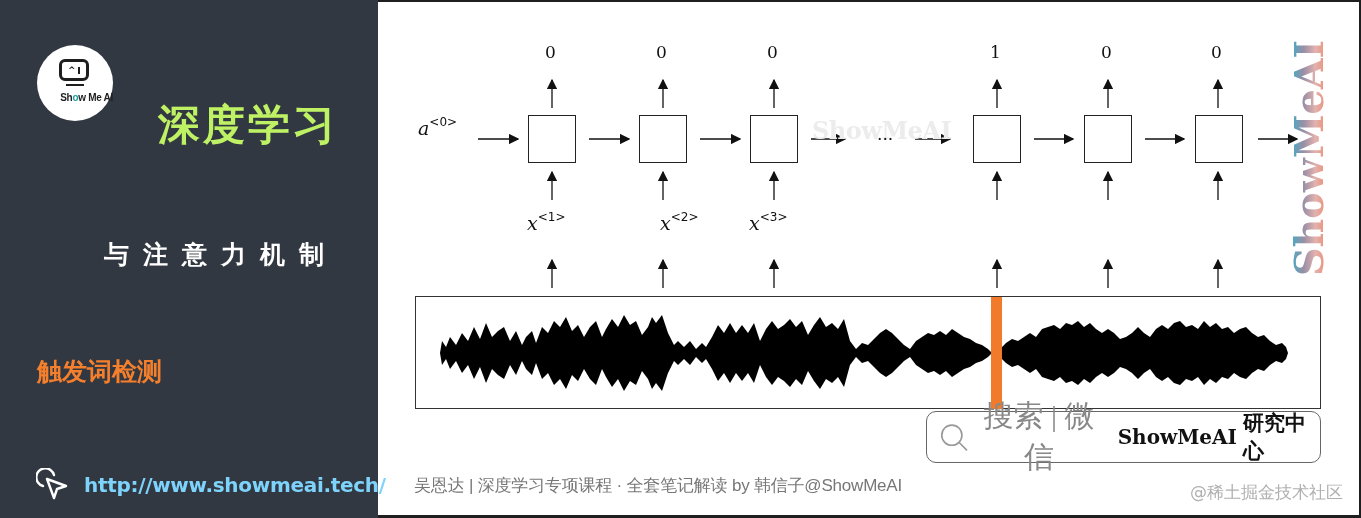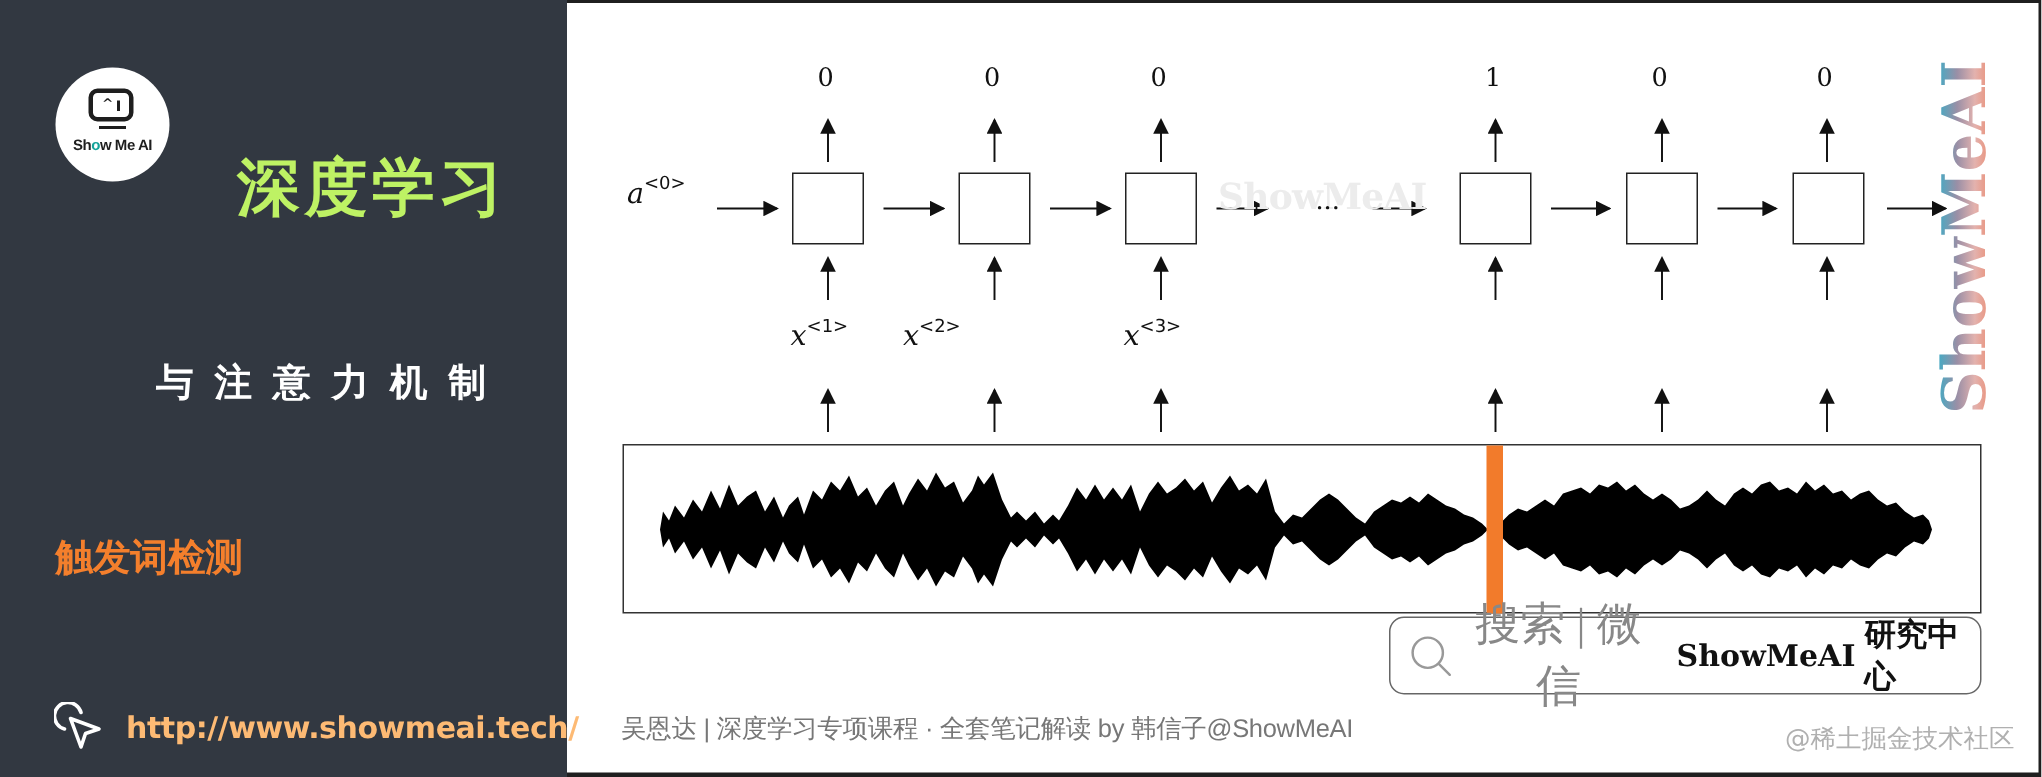--- a/index.html
+++ b/index.html
@@ -11,7 +11,7 @@
   .logo .screen .eye1 { position: absolute; left: 6px; top: 4px; font-size: 9px; font-weight: bold; color: #1e1e1e; font-family: "DejaVu Sans", sans-serif; line-height: 9px; }
   .logo .screen .eye2 { position: absolute; left: 16px; top: 5px; width: 2px; height: 7px; background: #1e1e1e; }
   .logo .stand { position: absolute; left: 29px; top: 39px; width: 18px; height: 2px; background: #1e1e1e; }
-  .logo .txt { position: absolute; left: 0; top: 47px; width: 76px; text-align: center; font-size: 10px; font-weight: bold; color: #1e1e1e; letter-spacing: -0.3px; }
+  .logo .txt { position: absolute; left: 0; top: 47px; width: 76px; text-align: right; font-size: 10px; font-weight: bold; color: #1e1e1e; letter-spacing: -0.3px; }
   .logo .txt .o { color: #16a39a; }
   .title1 { position: absolute; right: 40px; top: 97px; font-size: 42px; font-weight: bold; color: #bef264; letter-spacing: 3px; font-family: "DejaVu Sans", sans-serif; }
   .title2 { position: absolute; right: 40px; top: 168px; font-size: 33px; font-weight: bold; color: #ffffff; letter-spacing: 2px; font-family: "DejaVu Sans", sans-serif; }

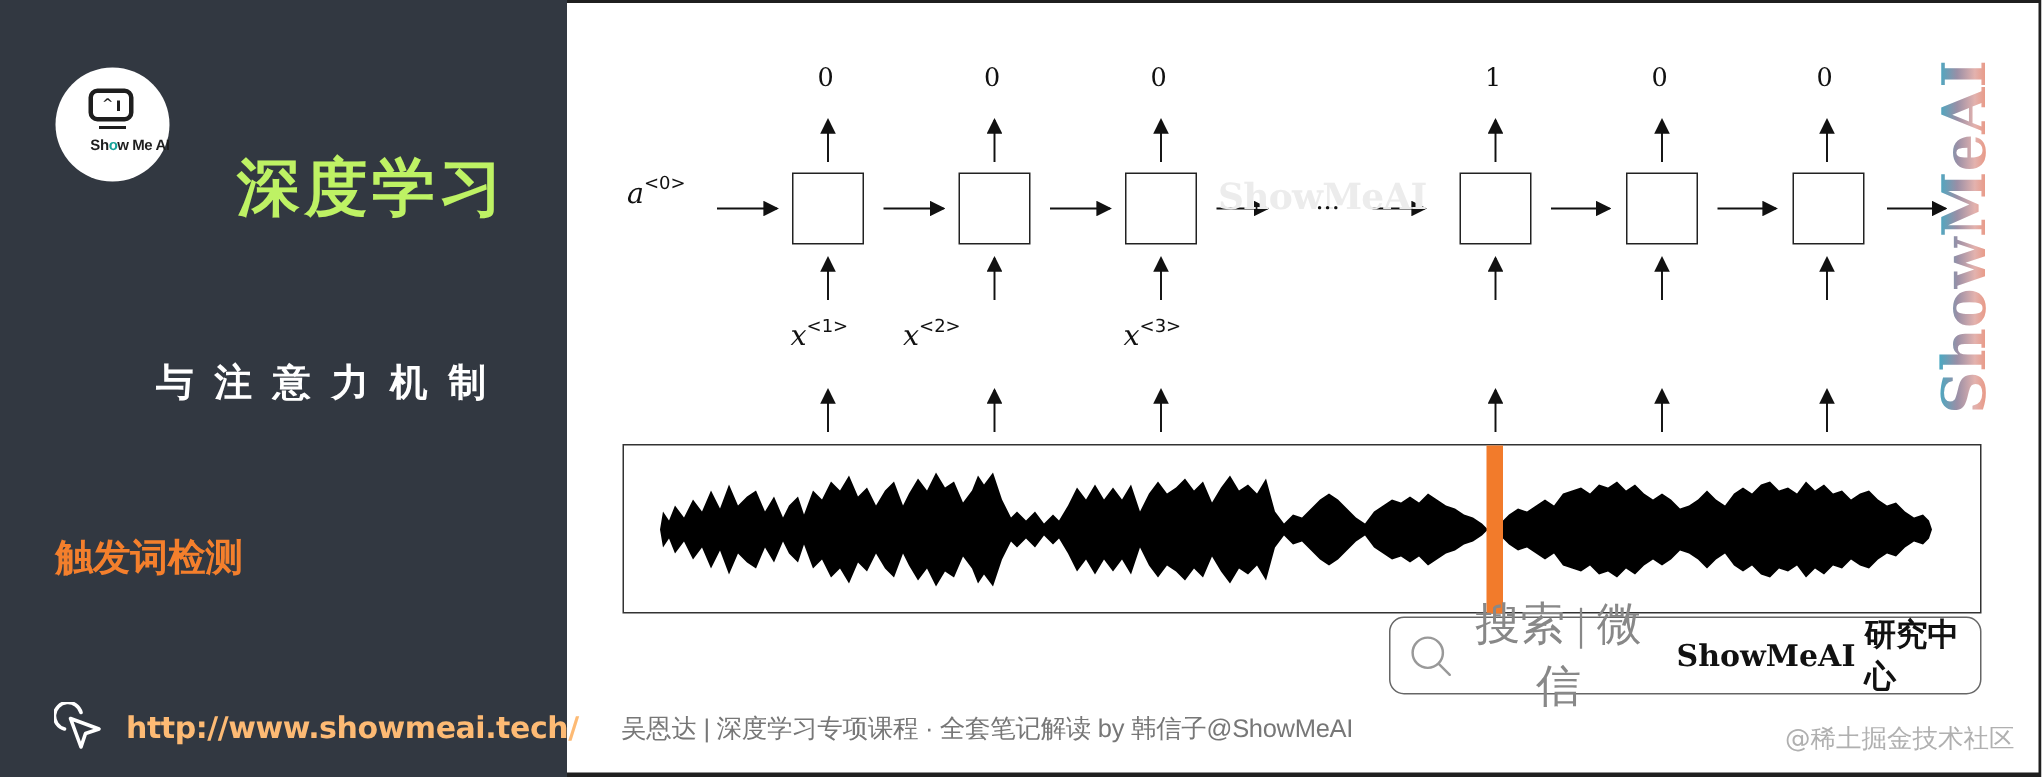--- a/index.html
+++ b/index.html
@@ -125,7 +125,7 @@
 <div class="lbl" style="left:877px;top:124px">...</div>
 
 <div class="lbl math" style="left:527px;top:210px"><span>x</span><sup>&lt;1&gt;</sup></div>
-<div class="lbl math" style="left:602px;top:210px"><span>x</span><sup>&lt;2&gt;</sup></div>
+<div class="lbl math" style="left:660px;top:210px"><span>x</span><sup>&lt;2&gt;</sup></div>
 <div class="lbl math" style="left:749px;top:210px"><span>x</span><sup>&lt;3&gt;</sup></div>
 
 <div class="wave-box" style="left:415px">

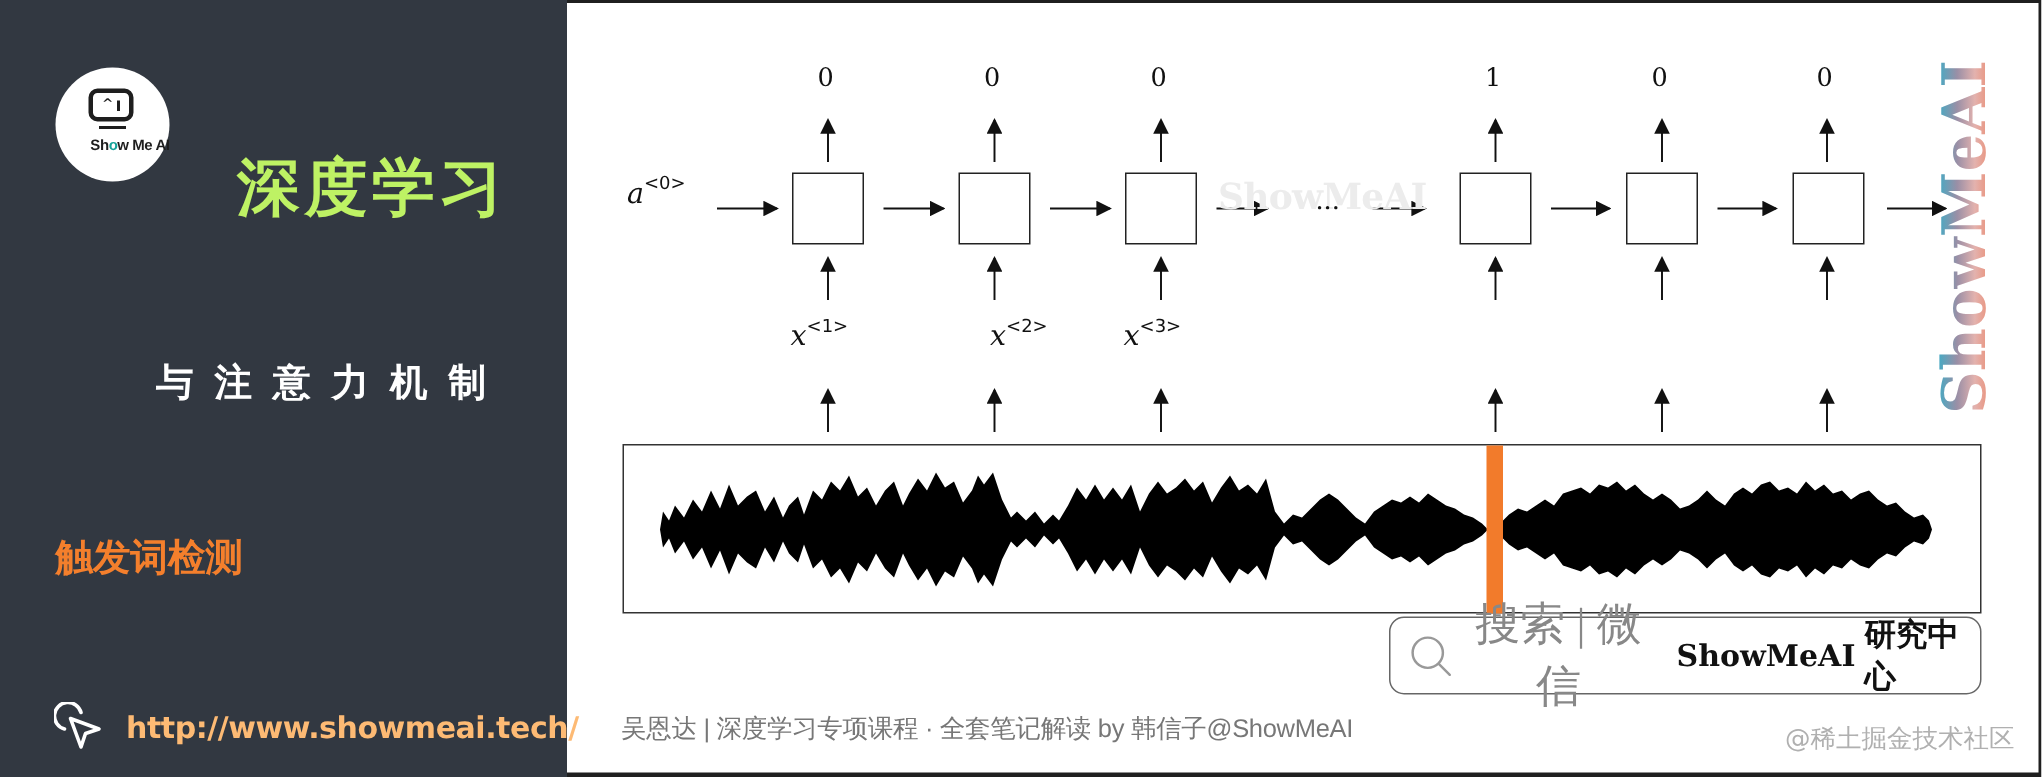--- a/index.html
+++ b/index.html
@@ -19,7 +19,7 @@
   .subtitle { position: absolute; left: 37px; top: 355px; font-size: 25px; font-weight: bold; color: #f47f2c; font-family: "DejaVu Sans", sans-serif; }
   .url-row { position: absolute; left: 36px; top: 468px; display: flex; align-items: center; }
   .url-row .cursor { width: 34px; height: 34px; margin-right: 14px; }
-  .url-row .url { font-size: 20px; font-weight: bold; color: #fdba74; font-family: "DejaVu Sans", sans-serif; letter-spacing: -0.3px; }
+  .url-row .url { font-size: 20px; font-weight: bold; color: #7dd3fc; font-family: "DejaVu Sans", sans-serif; letter-spacing: -0.3px; }
   .lbl { position: absolute; font-family: "DejaVu Serif", "Liberation Serif", serif; color: #111; font-size: 17px; }
   .cell { position: absolute; width: 48px; height: 48px; border: 1.3px solid #222; box-sizing: border-box; background: #fff; }
   .math { font-family: "DejaVu Serif", serif; font-style: italic; font-size: 19px; }

